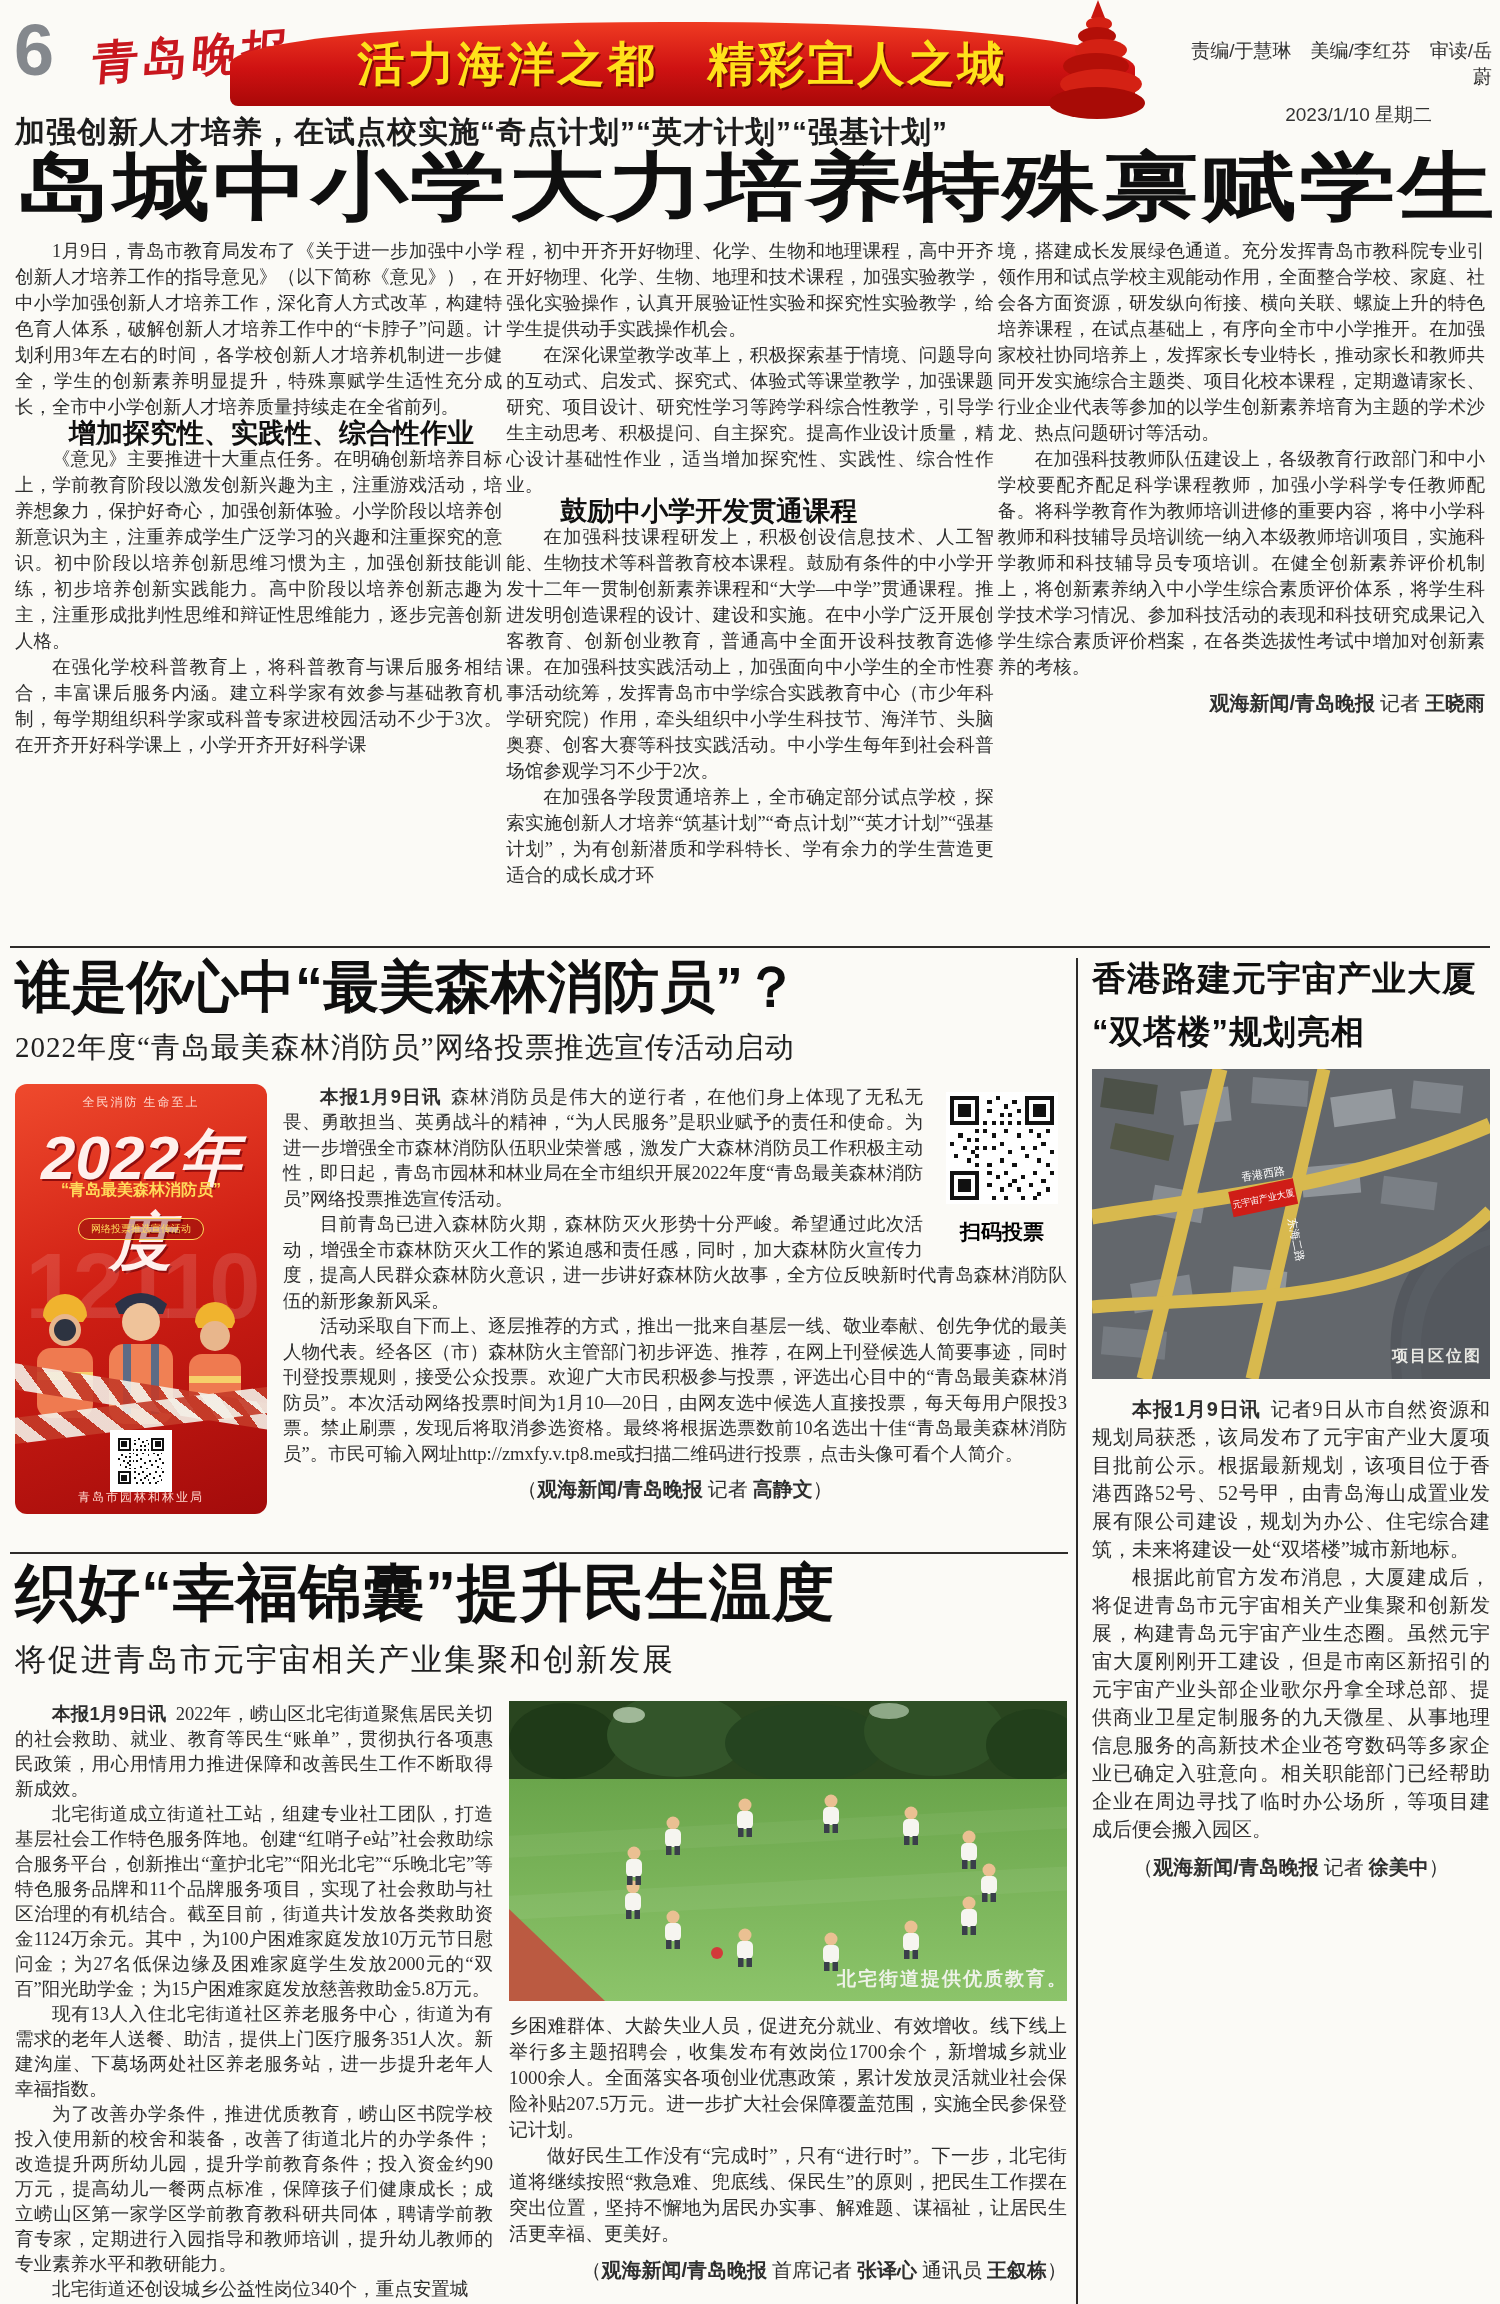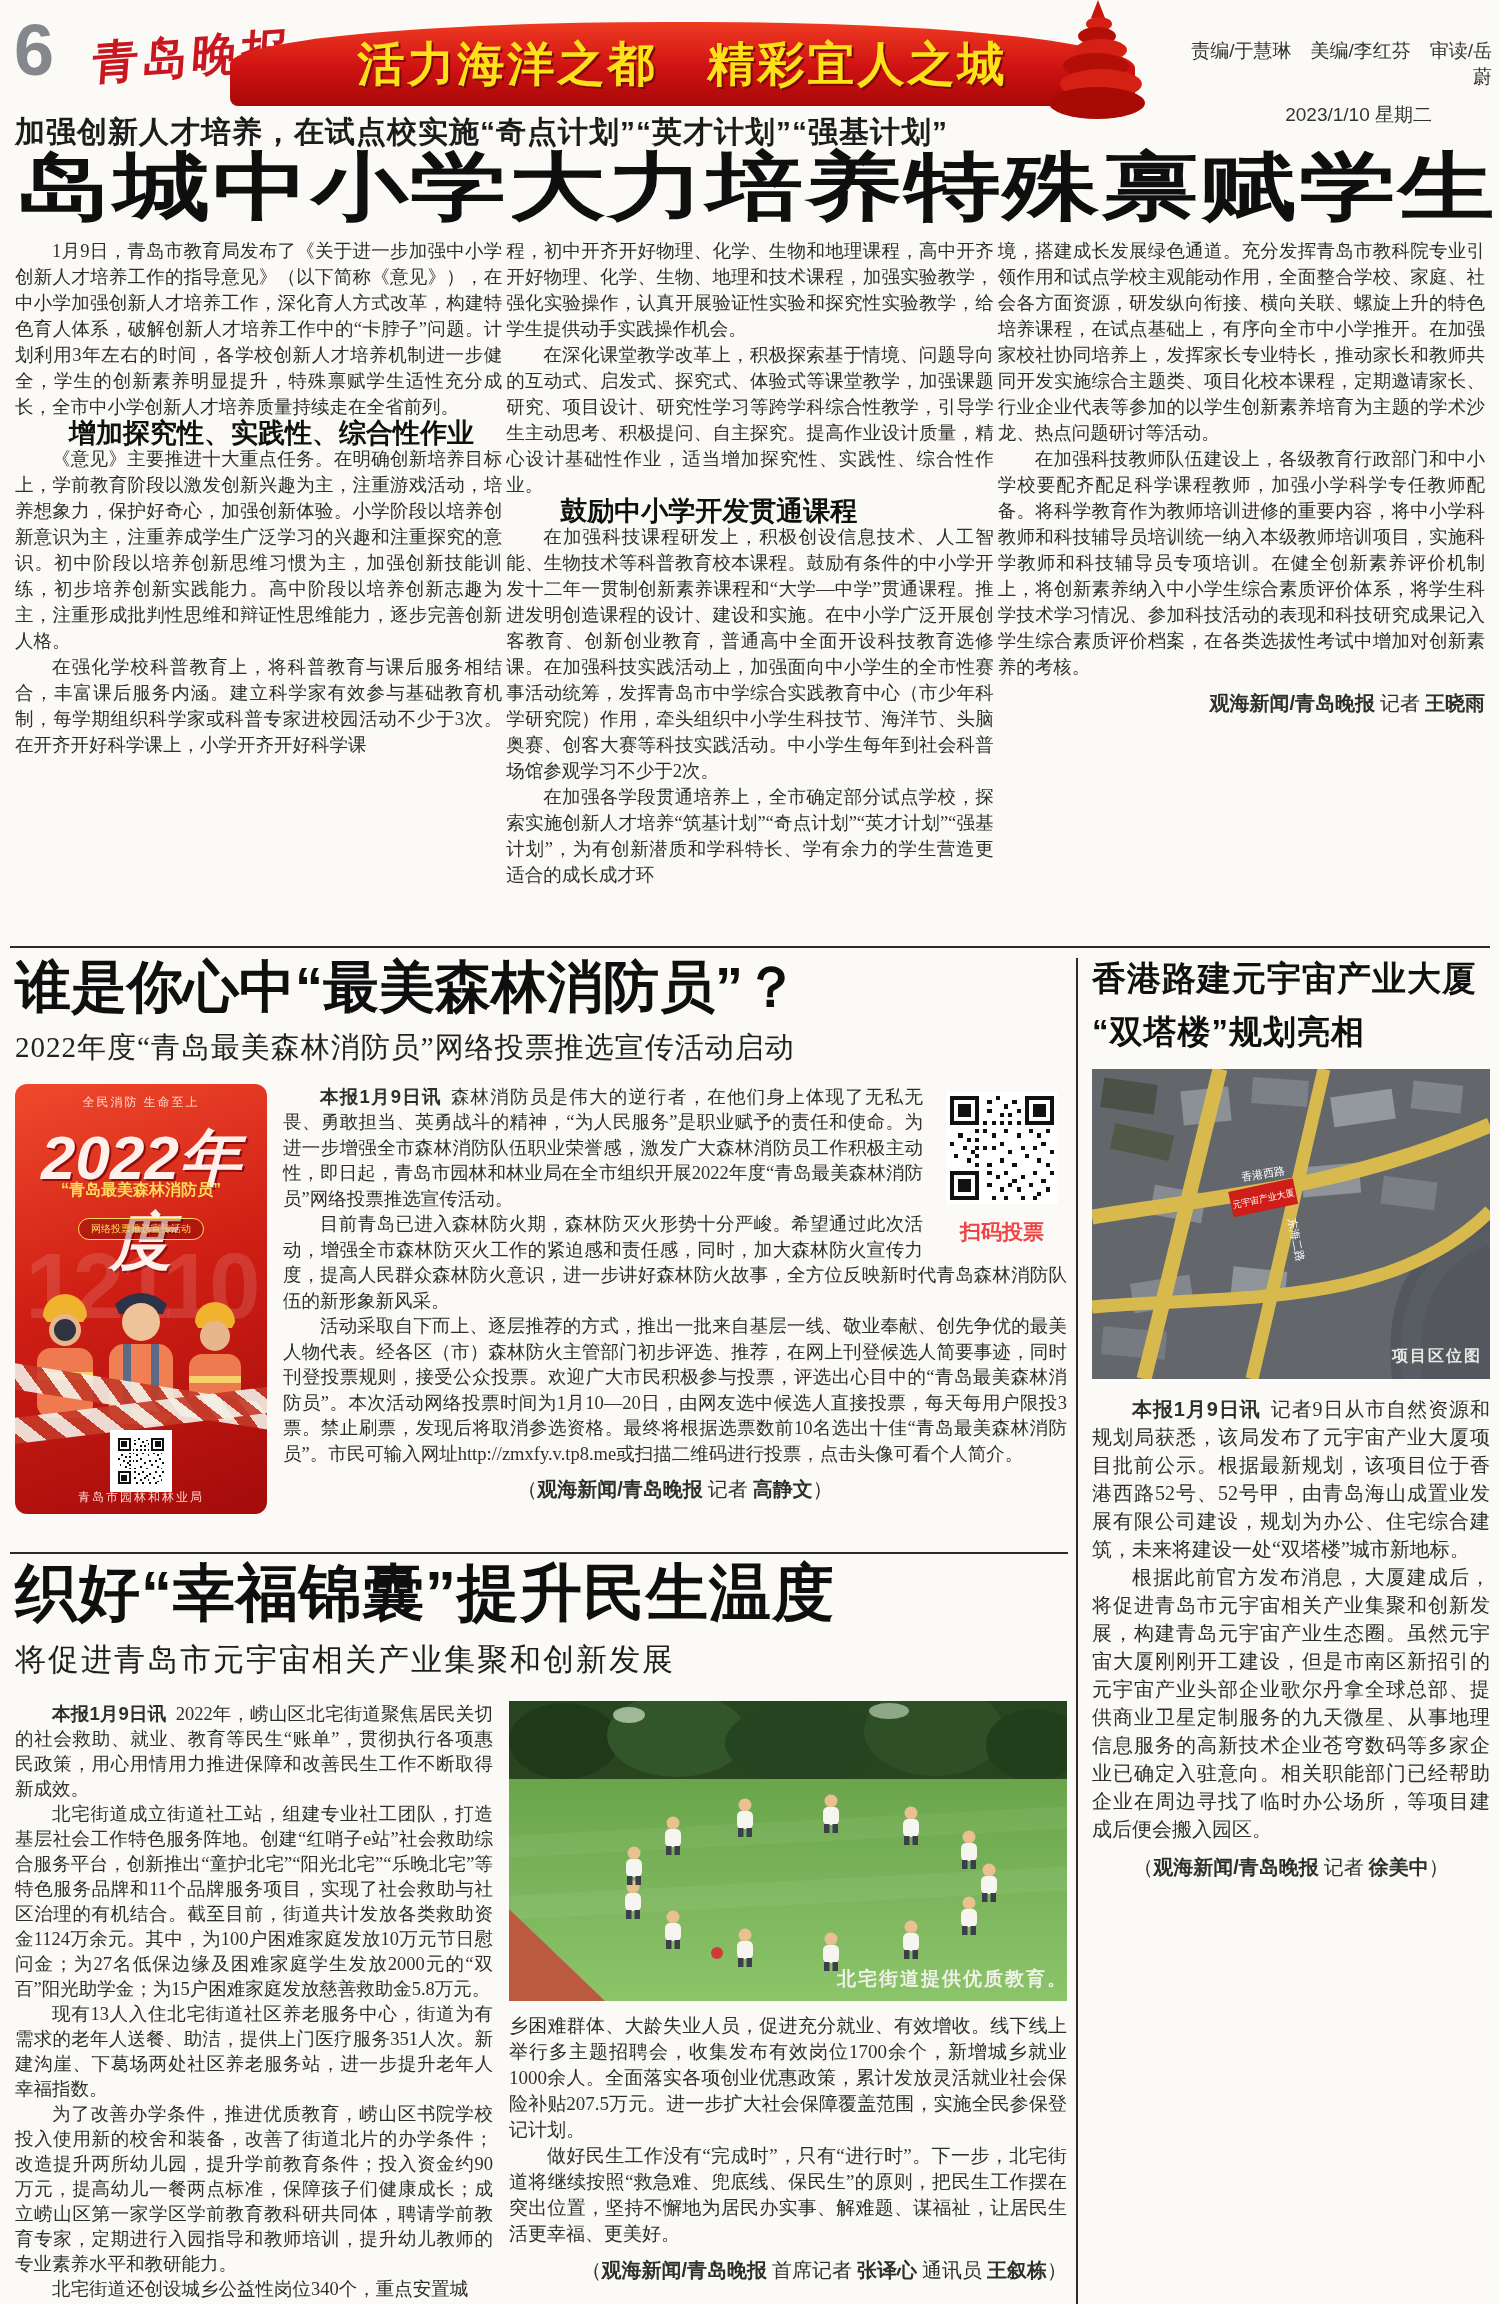--- a/index.html
+++ b/index.html
@@ -69,7 +69,7 @@
   .a2-text{margin-left:16px;flex:1;font-size:18.5px;line-height:25.5px;}
   .qrwrap{float:right;width:130px;margin:8px 0 4px 14px;text-align:center;}
   .qrwrap svg{width:112px;height:112px;background:#fff;}
-  .qrcap{font-family:"Liberation Sans",sans-serif;font-weight:bold;font-size:21px;margin-top:8px;color:#ef4444;}
+  .qrcap{font-family:"Liberation Sans",sans-serif;font-weight:bold;font-size:21px;margin-top:8px;color:#000000;}
 
   
   .a3{left:15px;top:1560px;width:1052px;}

